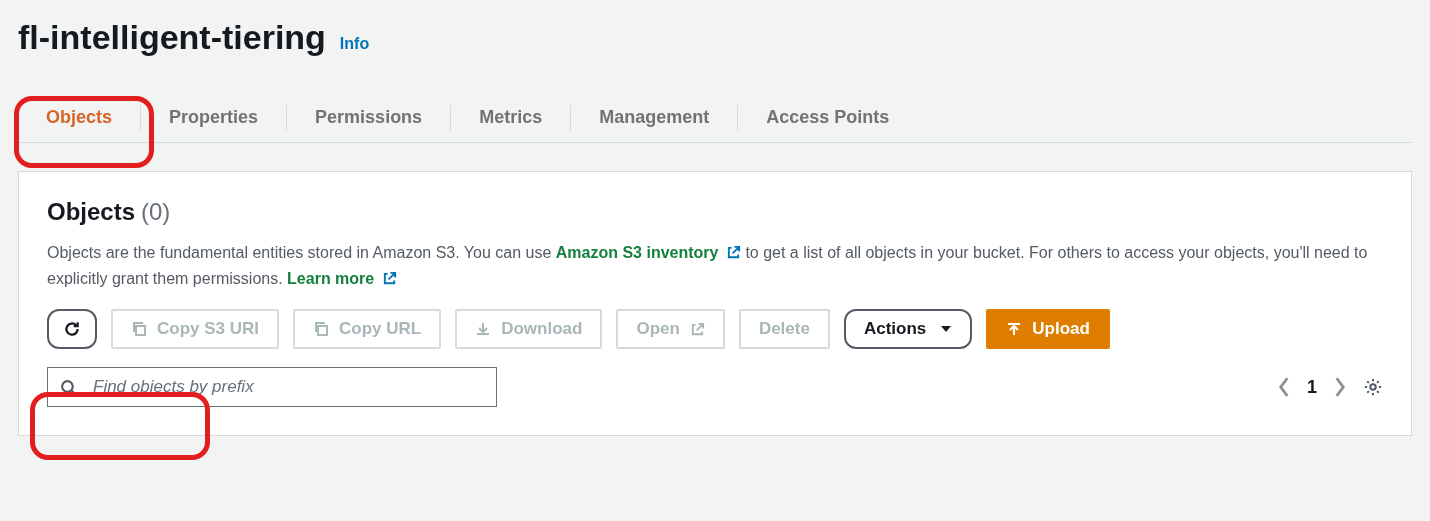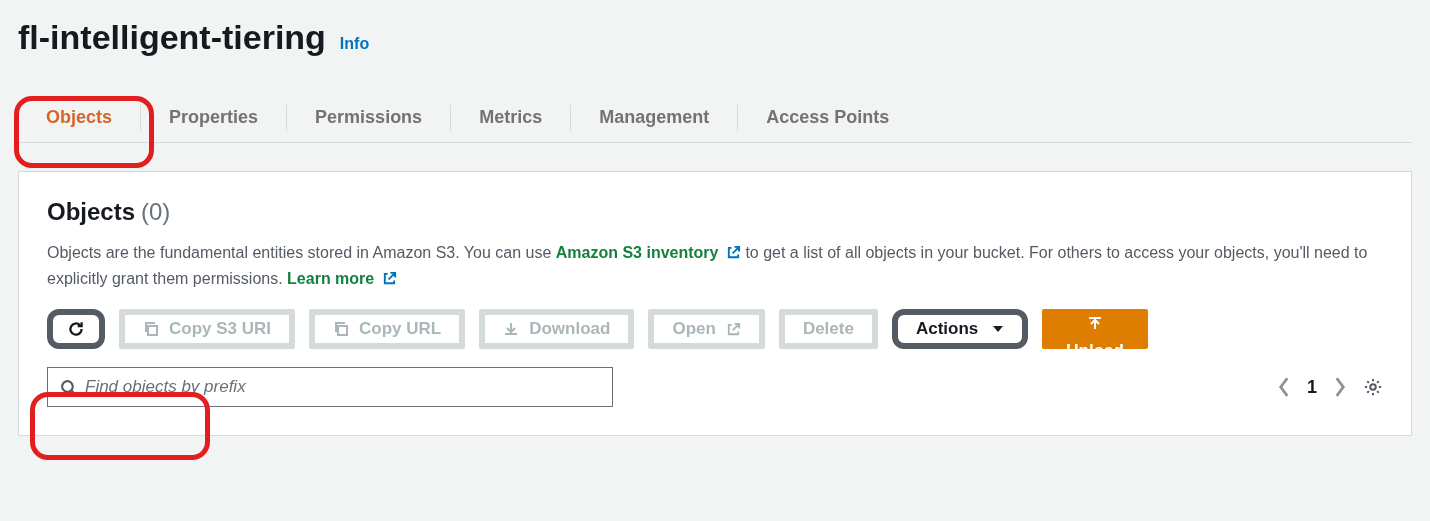--- a/index.html
+++ b/index.html
@@ -117,7 +117,7 @@
       gap: 10px;
       height: 40px;
       padding: 0 18px;
-      border: 6px solid #4c1d95;
+      border: 2px solid #4c1d95;
       background: #fff;
       font-size: 17px;
       font-weight: 700;

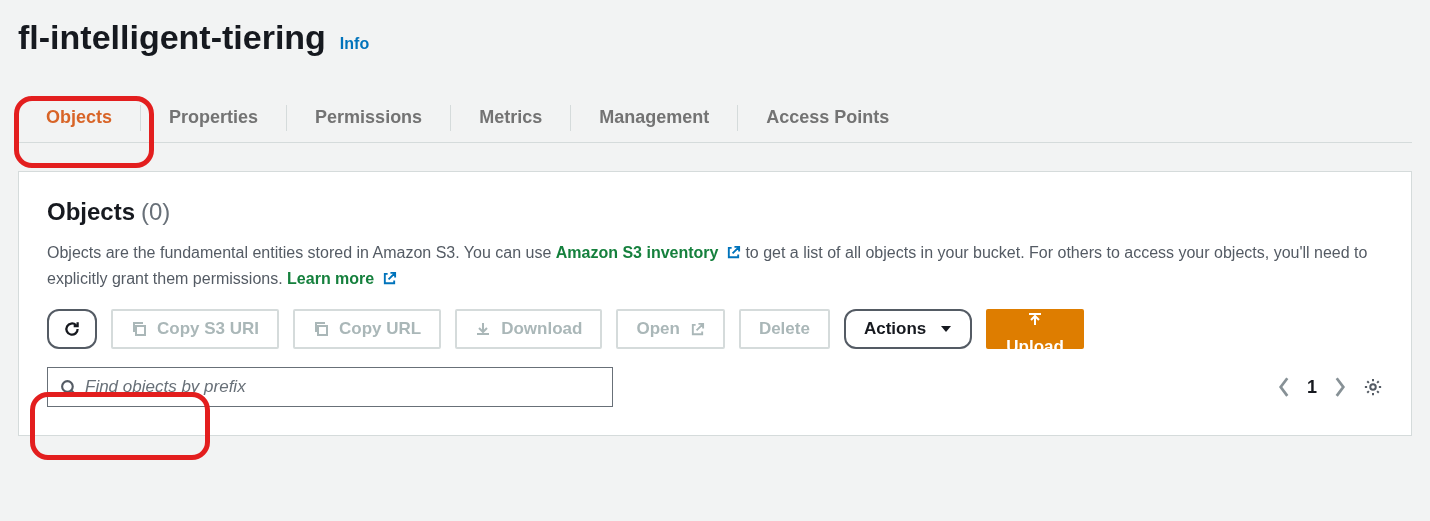--- a/index.html
+++ b/index.html
@@ -140,7 +140,6 @@
       background: #de7d00;
       border-color: #de7d00;
       color: #fff;
-      flex-direction: column;
     }
     .btn .caret {
       margin-left: 4px;

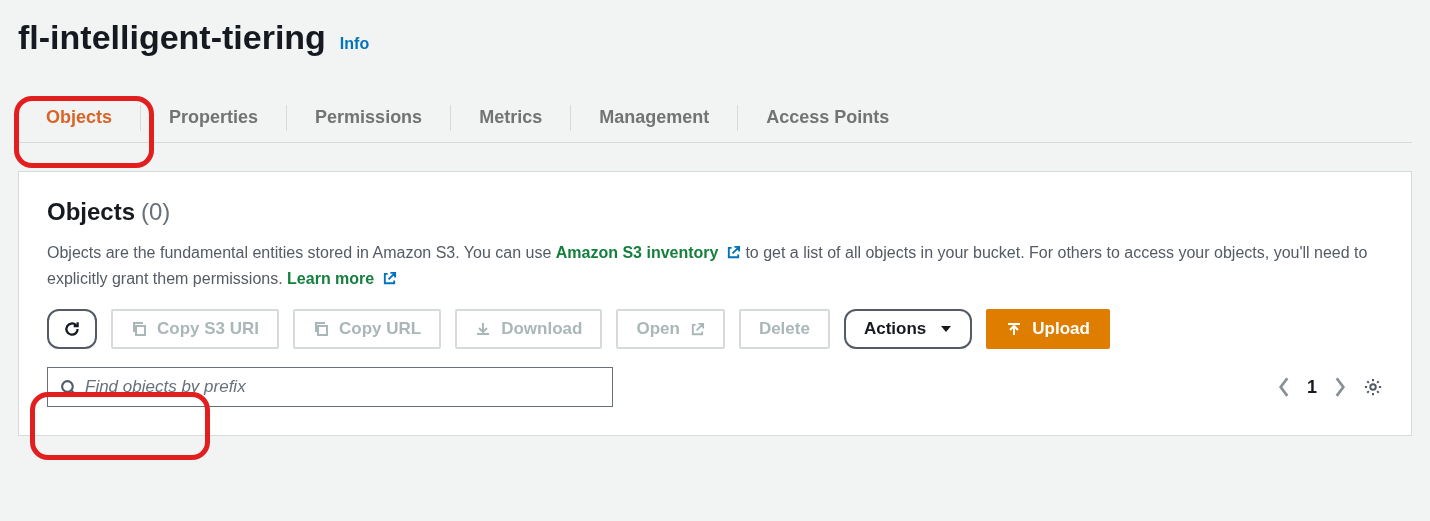--- a/index.html
+++ b/index.html
@@ -147,12 +147,12 @@
     .search-wrap {
       display: flex;
       align-items: center;
-      width: 566px;
+      width: 450px;
       height: 40px;
       border: 1px solid #687078;
       background: #fff;
       padding: 0 12px;
-      gap: 8px;
+      gap: 16px;
     }
     .search-wrap input {
       border: none;

